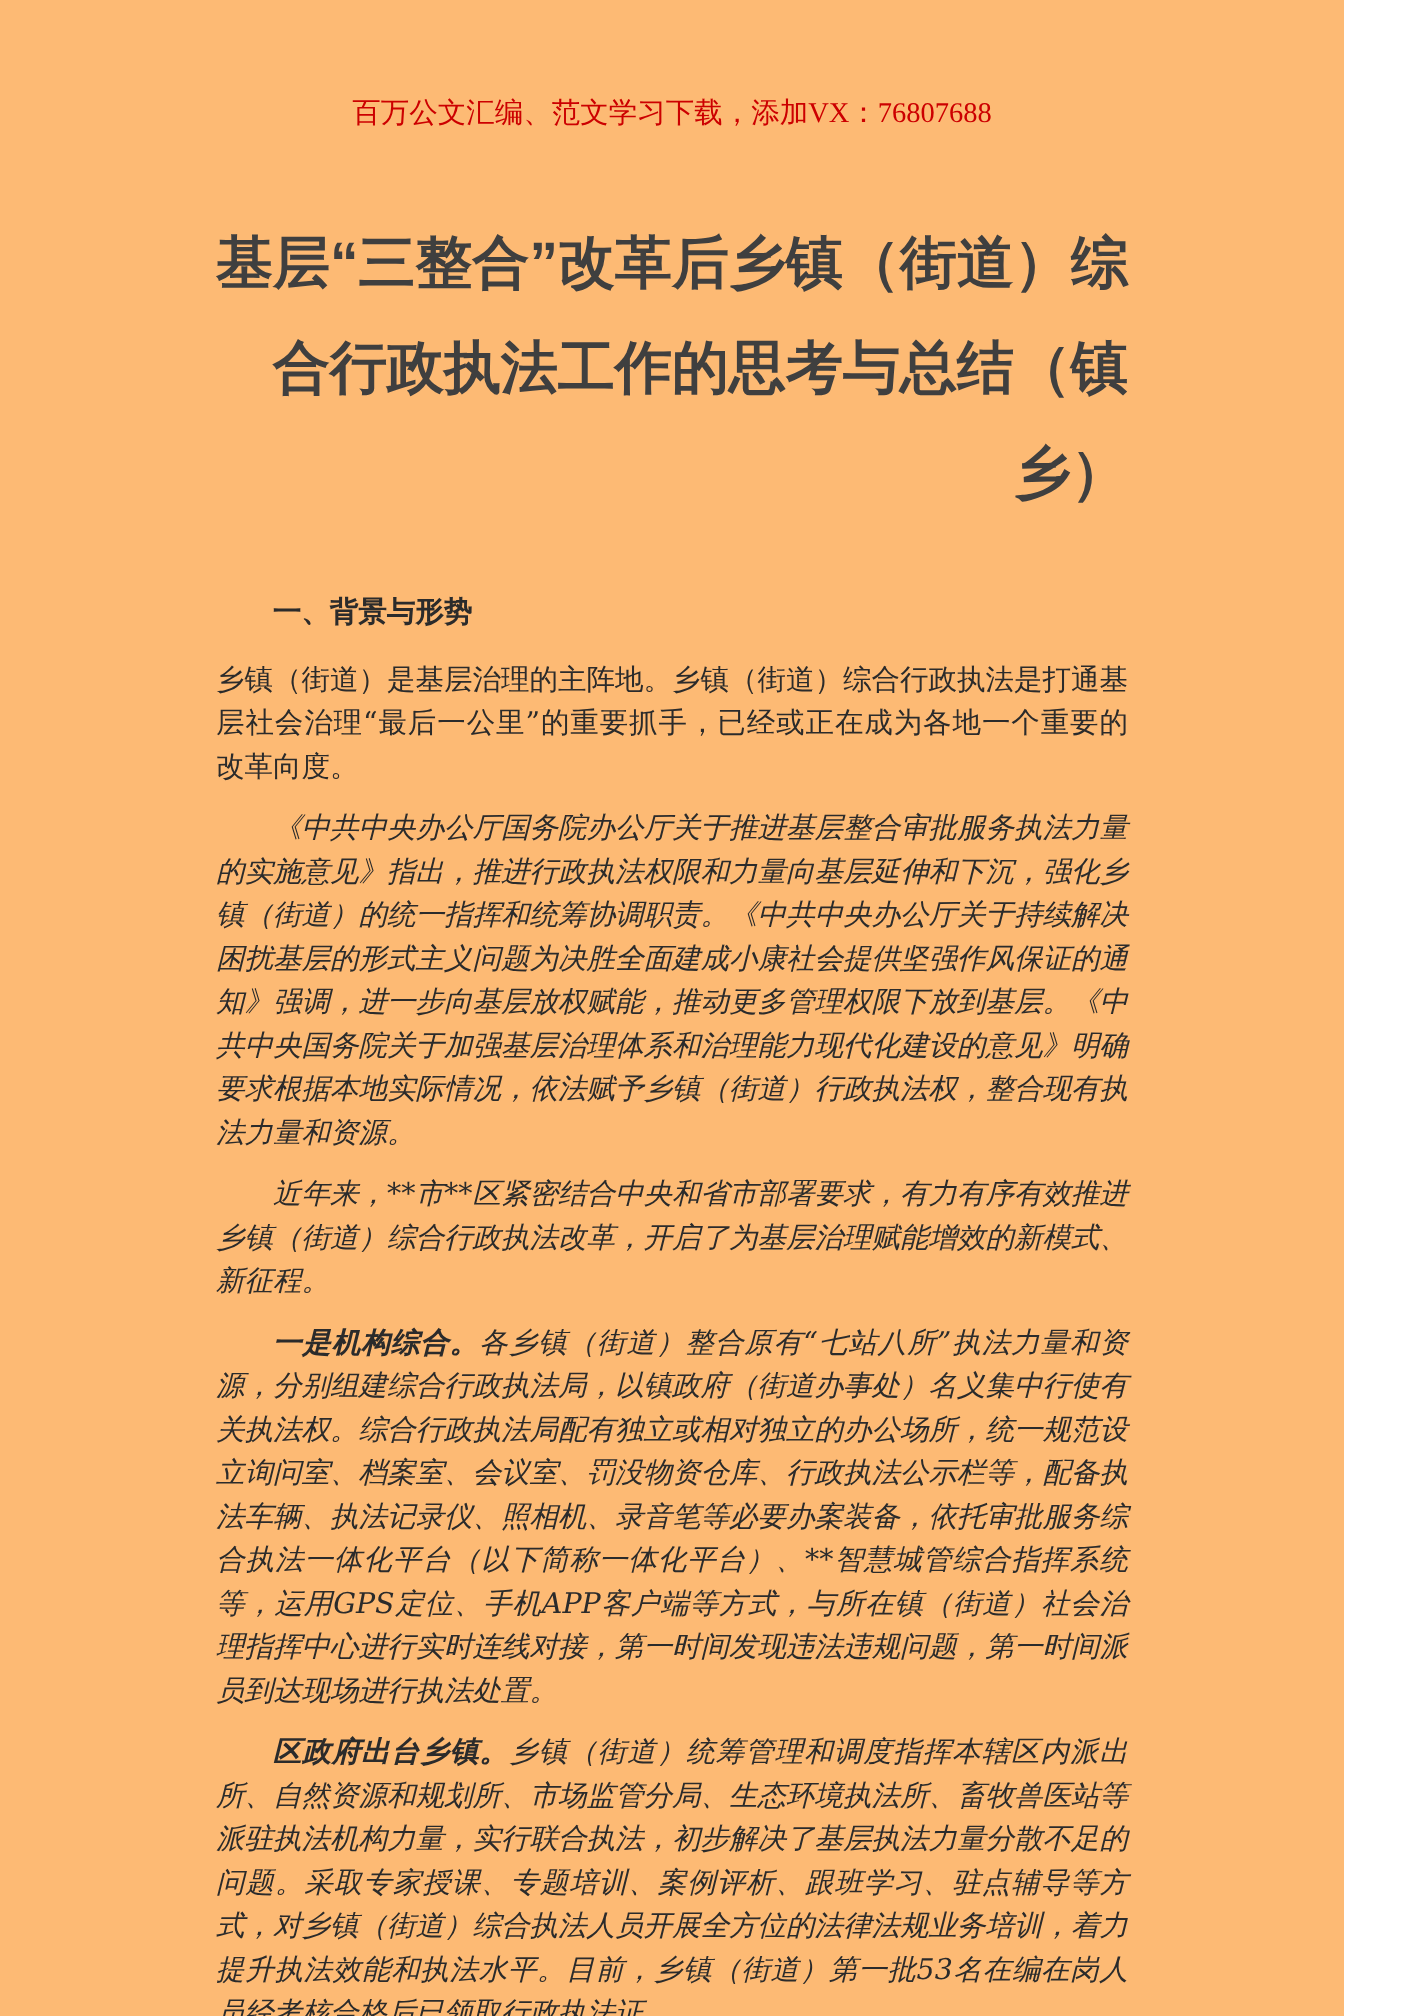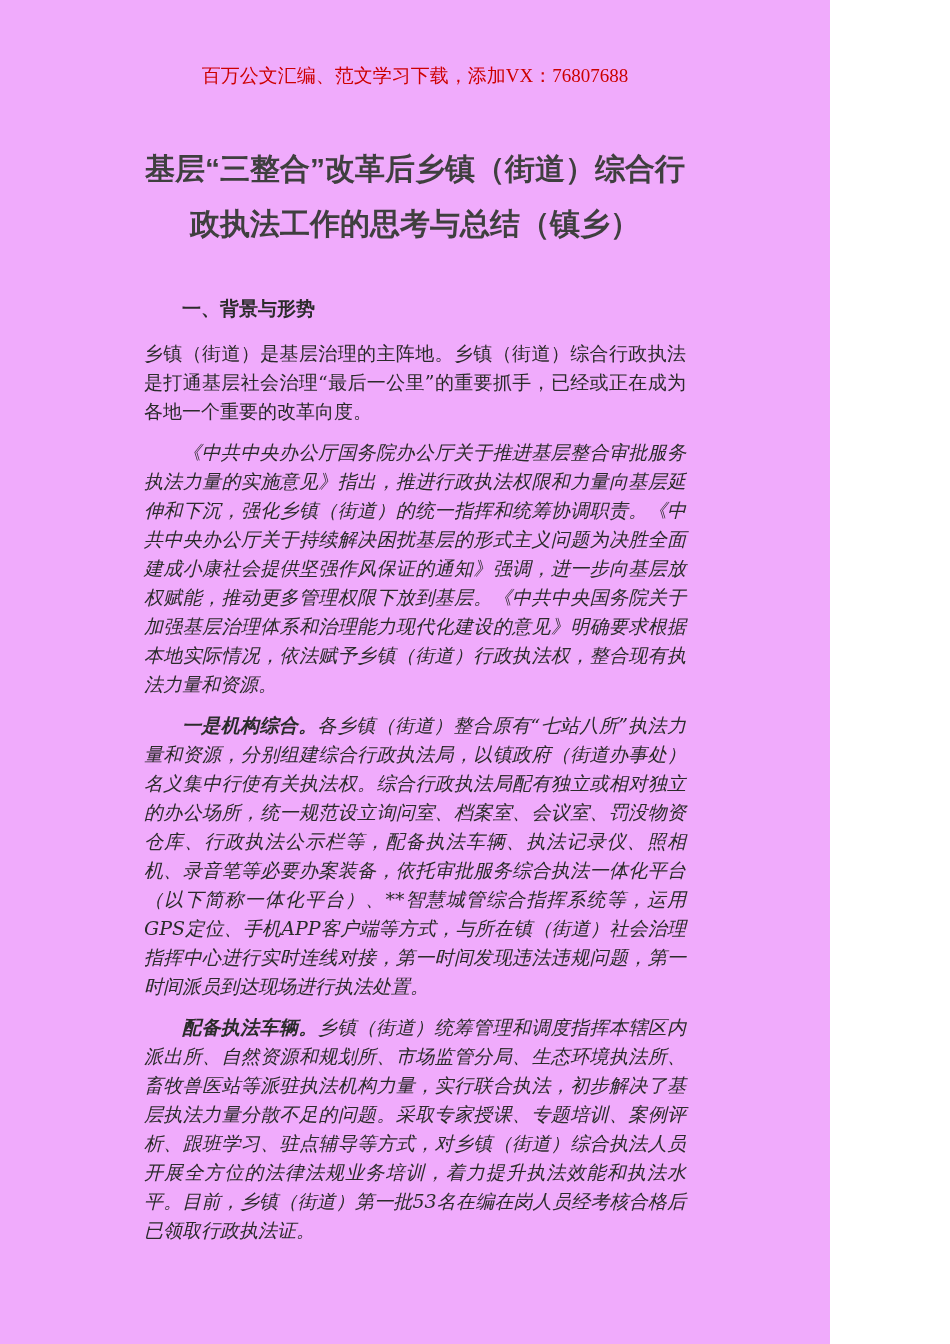--- a/index.html
+++ b/index.html
@@ -9,10 +9,10 @@
   }
   .page {
     position: relative;
-    width: 830px;
+    width: 896px;
     height: 1344px;
     box-sizing: border-box;
-    background: #f0abfc;
+    background: #fdba74;
     padding: 64px 144px 40px 144px;
     overflow: hidden;
     font-family: "DejaVu Serif", "Liberation Serif", serif;

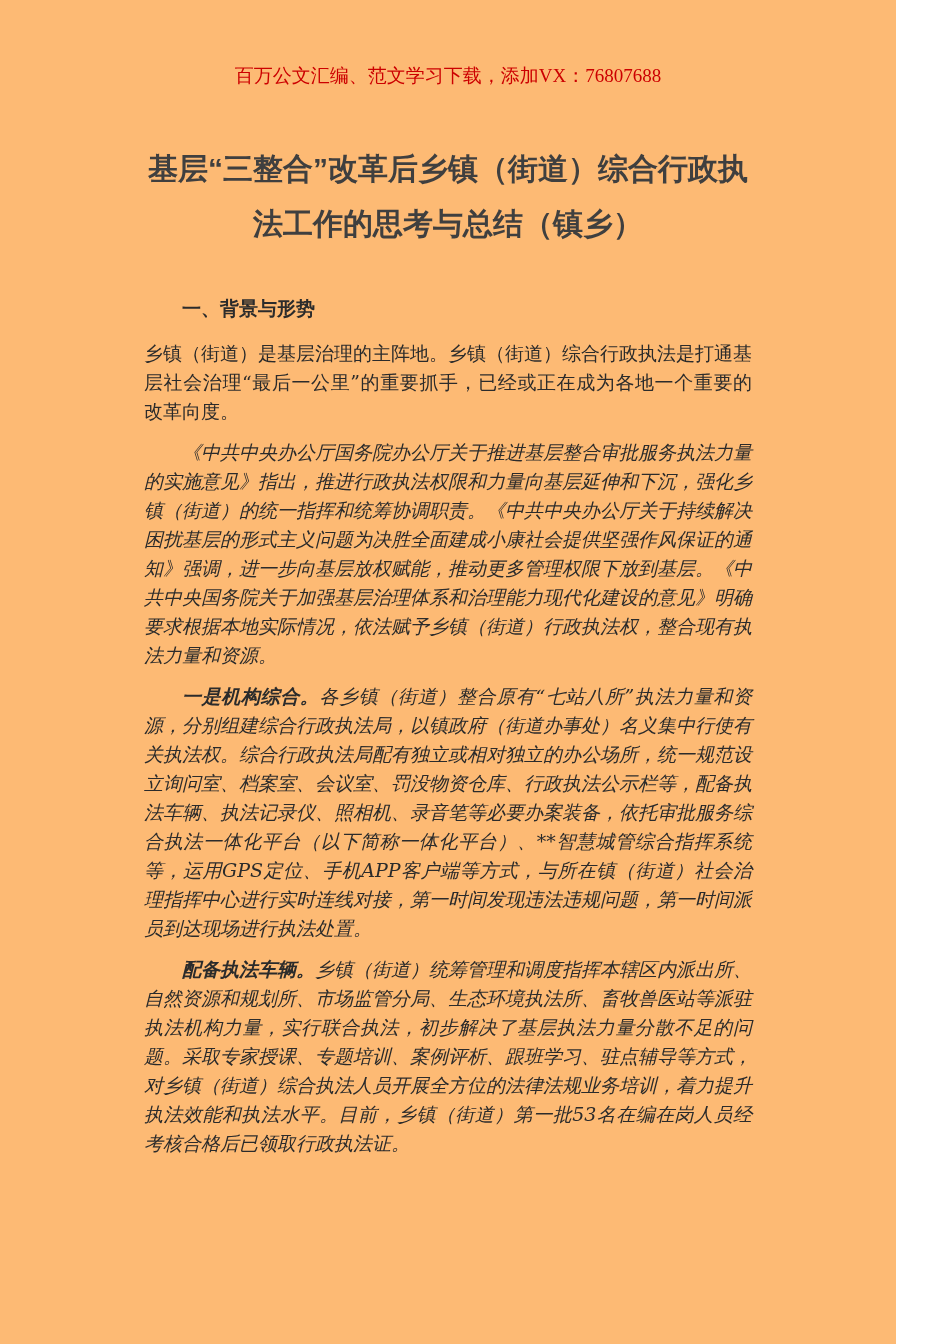--- a/index.html
+++ b/index.html
@@ -27,13 +27,13 @@
     font-family: "Liberation Serif", "DejaVu Serif", serif;
   }
   .title {
-    font-size: 30px;
+    font-size: 38px;
     font-weight: 700;
     color: #3f3f3f;
     line-height: 1.85;
     margin: 0 0 42px 0;
     font-family: "Liberation Sans", "DejaVu Sans", sans-serif;
-    text-align: center;
+    text-align: right;
   }
   .doc-body {
     font-size: 19px;

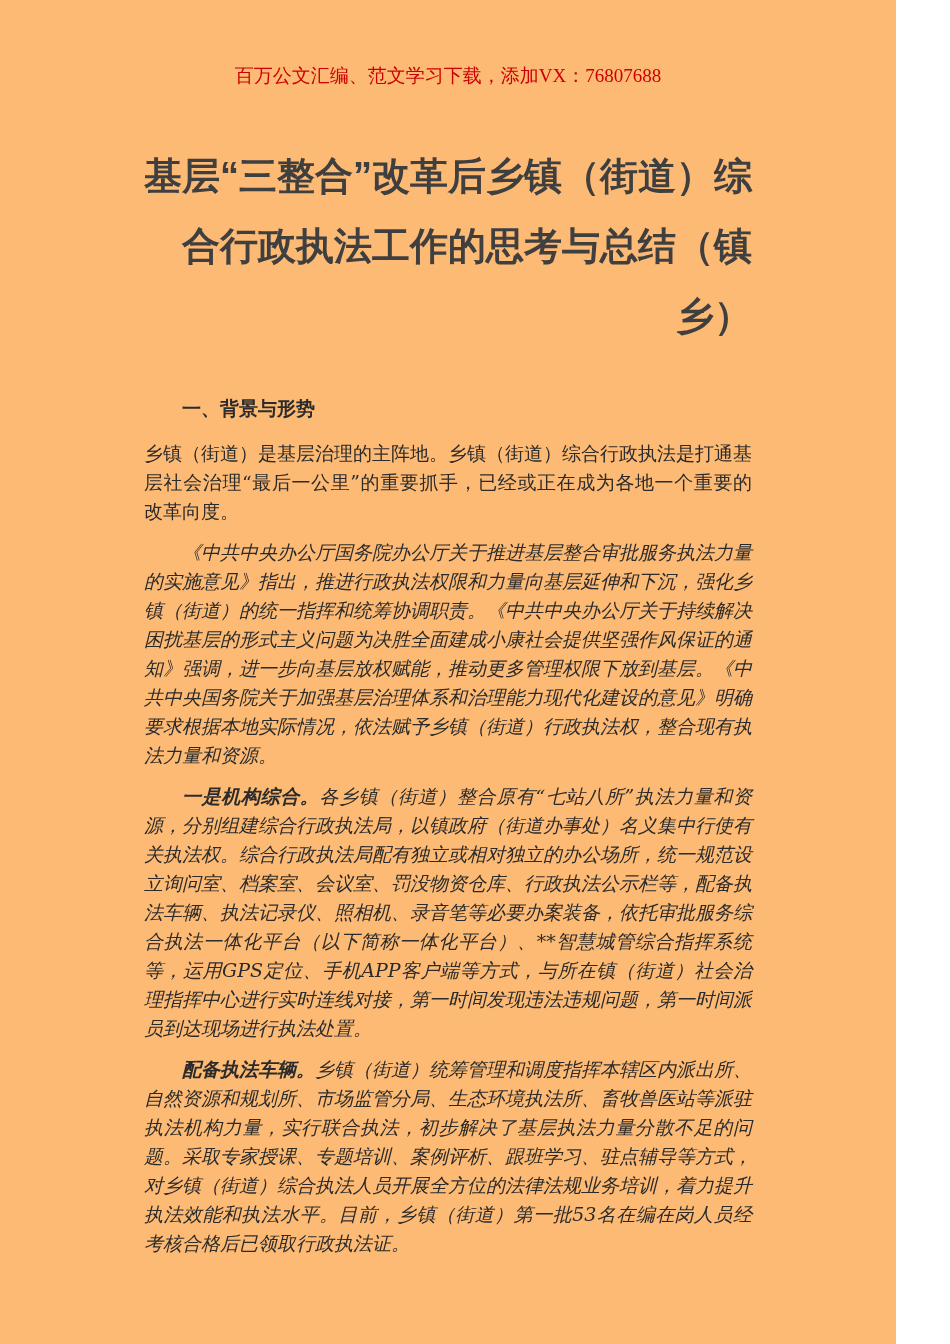--- a/index.html
+++ b/index.html
@@ -74,6 +74,7 @@
     <p class="para indent">《中共中央办公厅国务院办公厅关于推进基层整合审批服务执法力量的实施意见》指出，推进行政执法权限和力量向基层延伸和下沉，强化乡镇（街道）的统一指挥和统筹协调职责。《中共中央办公厅关于持续解决困扰基层的形式主义问题为决胜全面建成小康社会提供坚强作风保证的通知》强调，进一步向基层放权赋能，推动更多管理权限下放到基层。《中共中央国务院关于加强基层治理体系和治理能力现代化建设的意见》明确要求根据本地实际情况，依法赋予乡镇（街道）行政执法权，整合现有执法力量和资源。</p>
 
 
+    <p class="para indent">近年来，**市**区紧密结合中央和省市部署要求，有力有序有效推进乡镇（街道）综合行政执法改革，开启了为基层治理赋能增效的新模式、新征程。</p>
 
     <p class="para indent"><span class="lead">一是机构综合。</span><span>各乡镇（街道）整合原有“七站八所”执法力量和资源，分别组建综合行政执法局，以镇政府（街道办事处）名义集中行使有关执法权。综合行政执法局配有独立或相对独立的办公场所，统一规范设立询问室、档案室、会议室、罚没物资仓库、行政执法公示栏等，配备执法车辆、执法记录仪、照相机、录音笔等必要办案装备，依托审批服务综合执法一体化平台（以下简称一体化平台）、**智慧城管综合指挥系统等，运用GPS定位、手机APP客户端等方式，与所在镇（街道）社会治理指挥中心进行实时连线对接，第一时间发现违法违规问题，第一时间派员到达现场进行执法处置。</span></p>
 

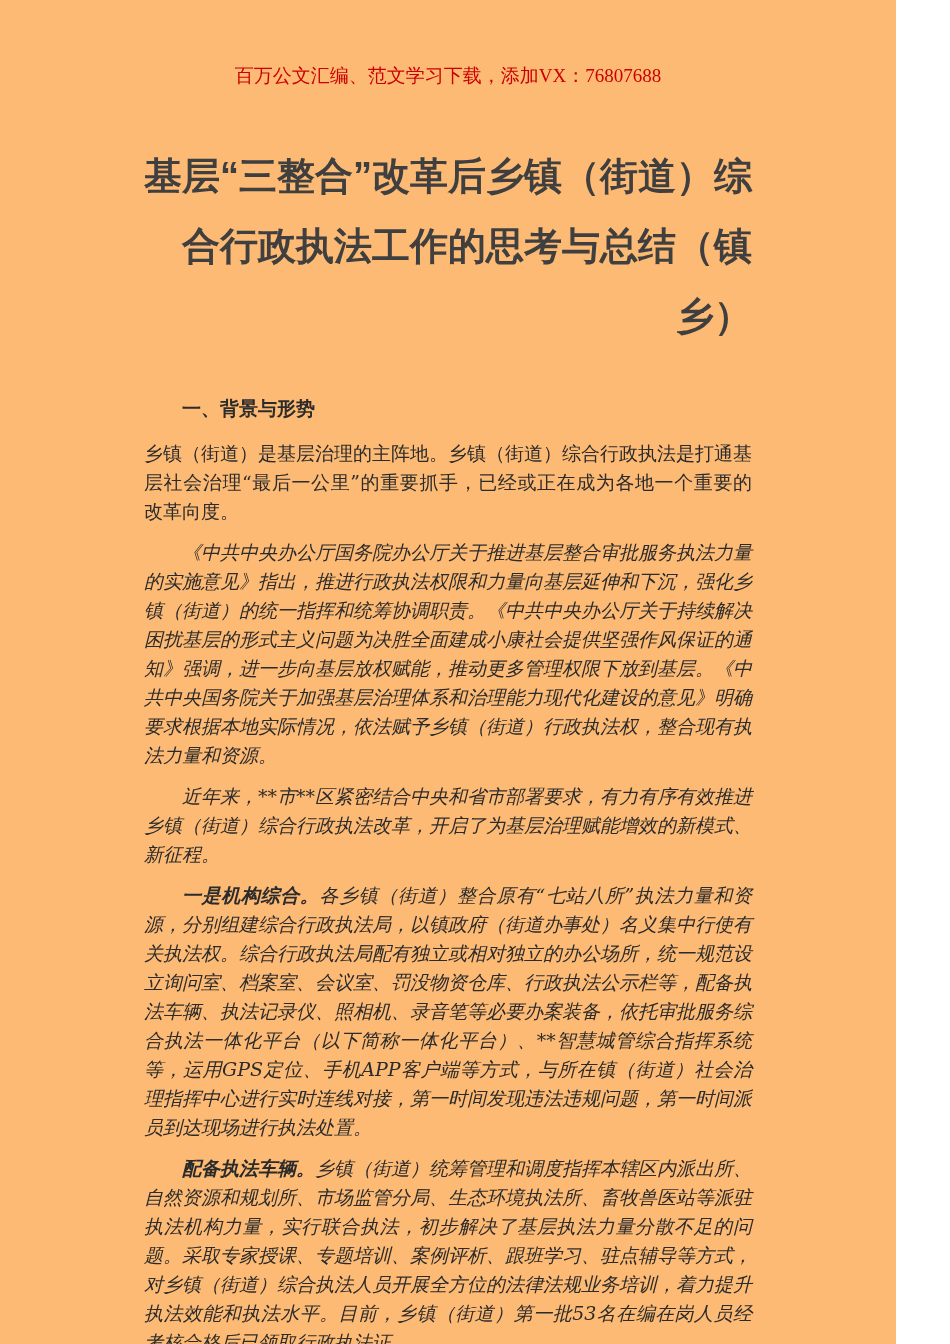--- a/index.html
+++ b/index.html
@@ -79,7 +79,7 @@
     <p class="para indent"><span class="lead">一是机构综合。</span><span>各乡镇（街道）整合原有“七站八所”执法力量和资源，分别组建综合行政执法局，以镇政府（街道办事处）名义集中行使有关执法权。综合行政执法局配有独立或相对独立的办公场所，统一规范设立询问室、档案室、会议室、罚没物资仓库、行政执法公示栏等，配备执法车辆、执法记录仪、照相机、录音笔等必要办案装备，依托审批服务综合执法一体化平台（以下简称一体化平台）、**智慧城管综合指挥系统等，运用GPS定位、手机APP客户端等方式，与所在镇（街道）社会治理指挥中心进行实时连线对接，第一时间发现违法违规问题，第一时间派员到达现场进行执法处置。</span></p>
 
 
-    <p class="para indent"><span class="lead">配备执法车辆。</span><span>乡镇（街道）统筹管理和调度指挥本辖区内派出所、自然资源和规划所、市场监管分局、生态环境执法所、畜牧兽医站等派驻执法机构力量，实行联合执法，初步解决了基层执法力量分散不足的问题。采取专家授课、专题培训、案例评析、跟班学习、驻点辅导等方式，对乡镇（街道）综合执法人员开展全方位的法律法规业务培训，着力提升执法效能和执法水平。目前，乡镇（街道）第一批53名在编在岗人员经考核合格后已领取行政执法证。</span></p>
+    <p class="para indent"><span class="lead">区政府出台乡镇。</span><span>乡镇（街道）统筹管理和调度指挥本辖区内派出所、自然资源和规划所、市场监管分局、生态环境执法所、畜牧兽医站等派驻执法机构力量，实行联合执法，初步解决了基层执法力量分散不足的问题。采取专家授课、专题培训、案例评析、跟班学习、驻点辅导等方式，对乡镇（街道）综合执法人员开展全方位的法律法规业务培训，着力提升执法效能和执法水平。目前，乡镇（街道）第一批53名在编在岗人员经考核合格后已领取行政执法证。</span></p>
 
   </div>
 </div>

